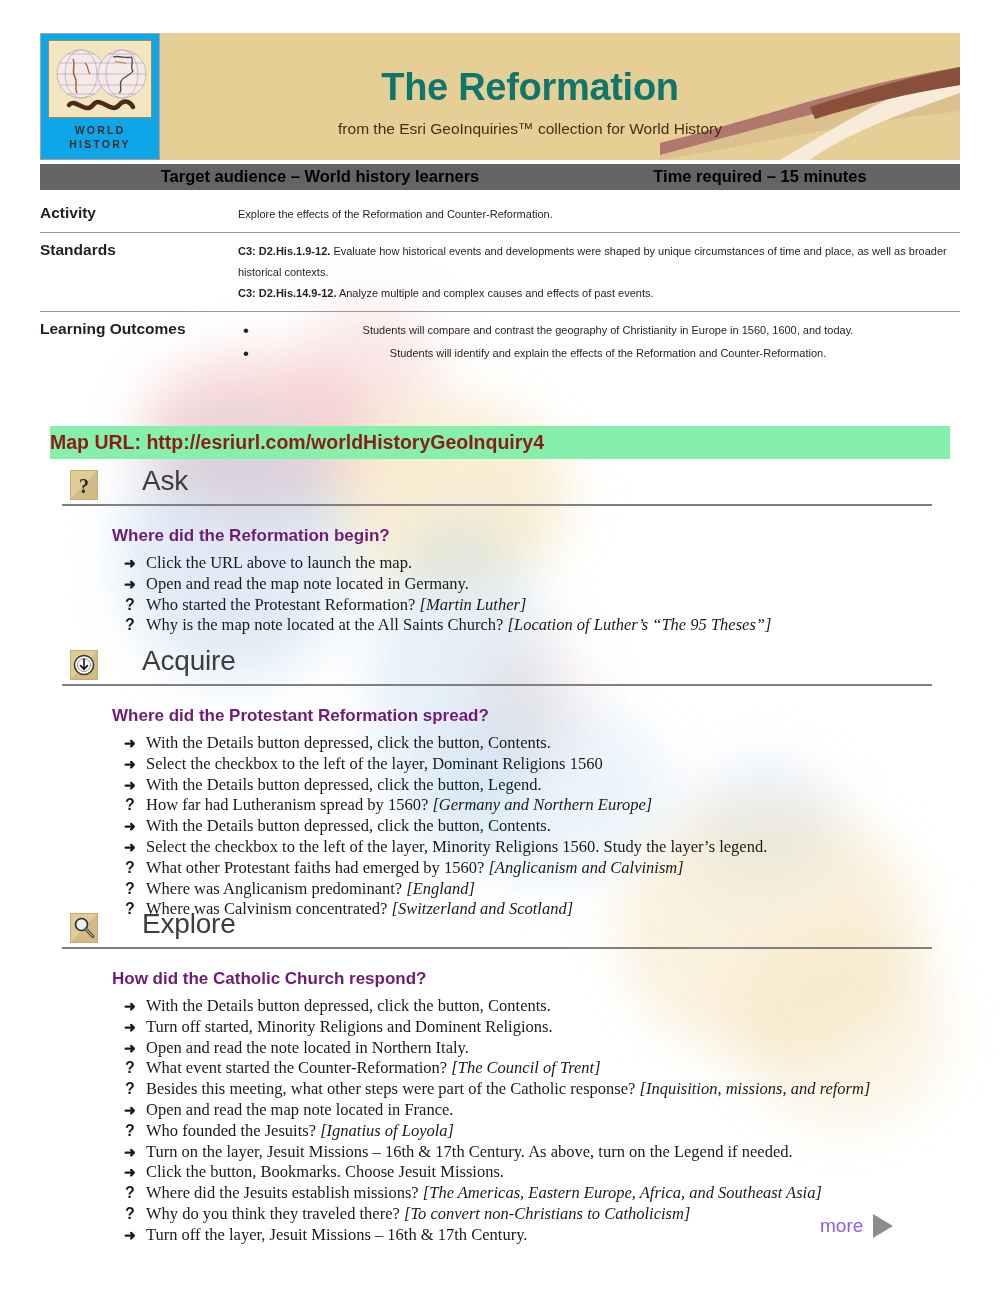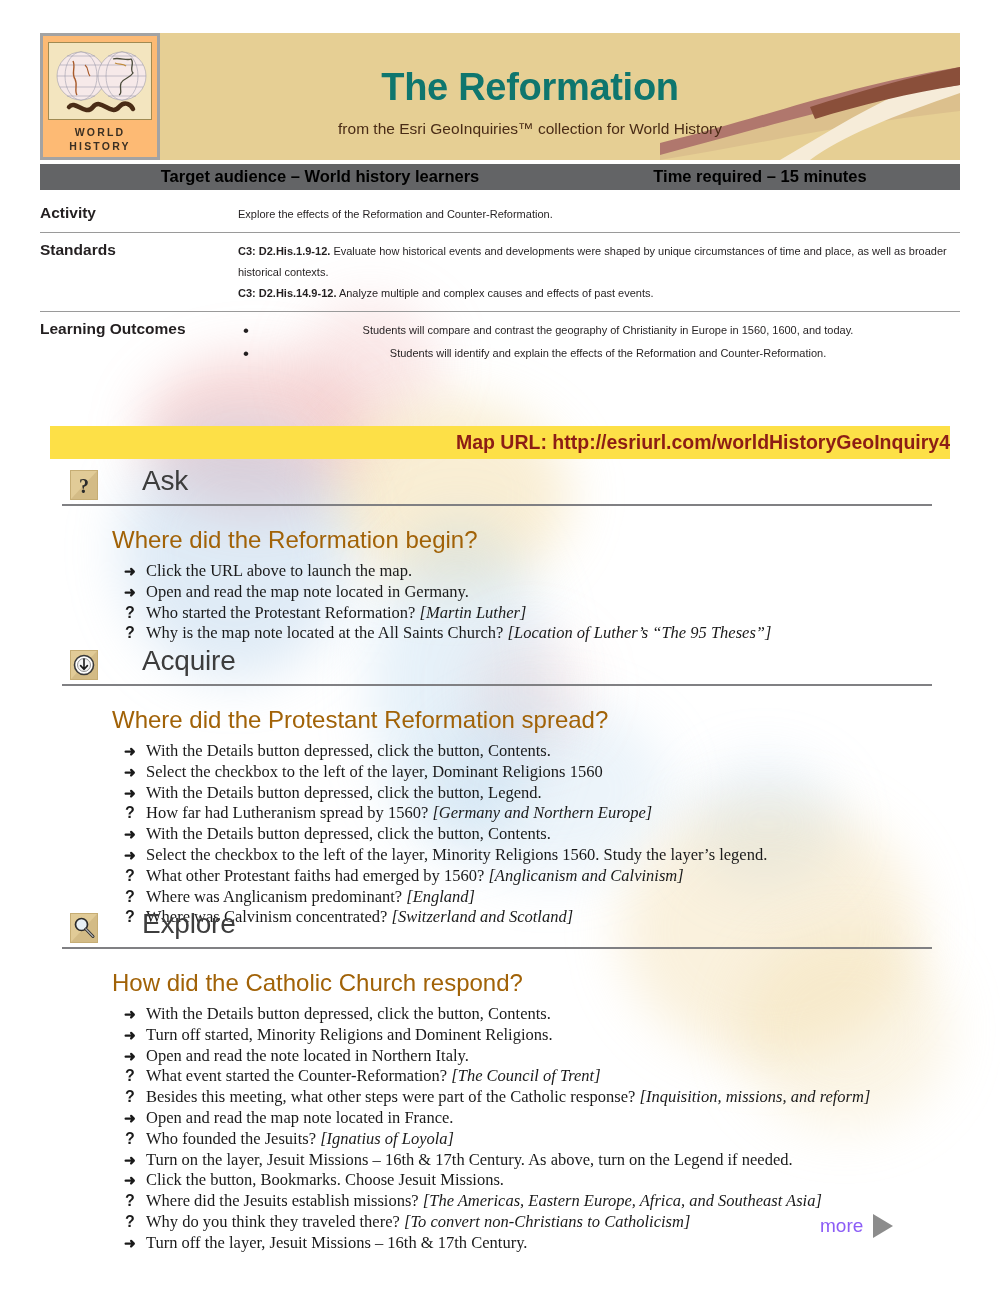--- a/index.html
+++ b/index.html
@@ -48,8 +48,8 @@
     position: absolute;
     left: 40px; top: 33px;
     width: 120px; height: 127px;
-    background: #fdba74;
-    border: 3px solid #a3a3a3;
+    background: #0ea5e9;
+    border: 1px solid #a3a3a3;
     box-sizing: border-box;
     text-align: center;
   }

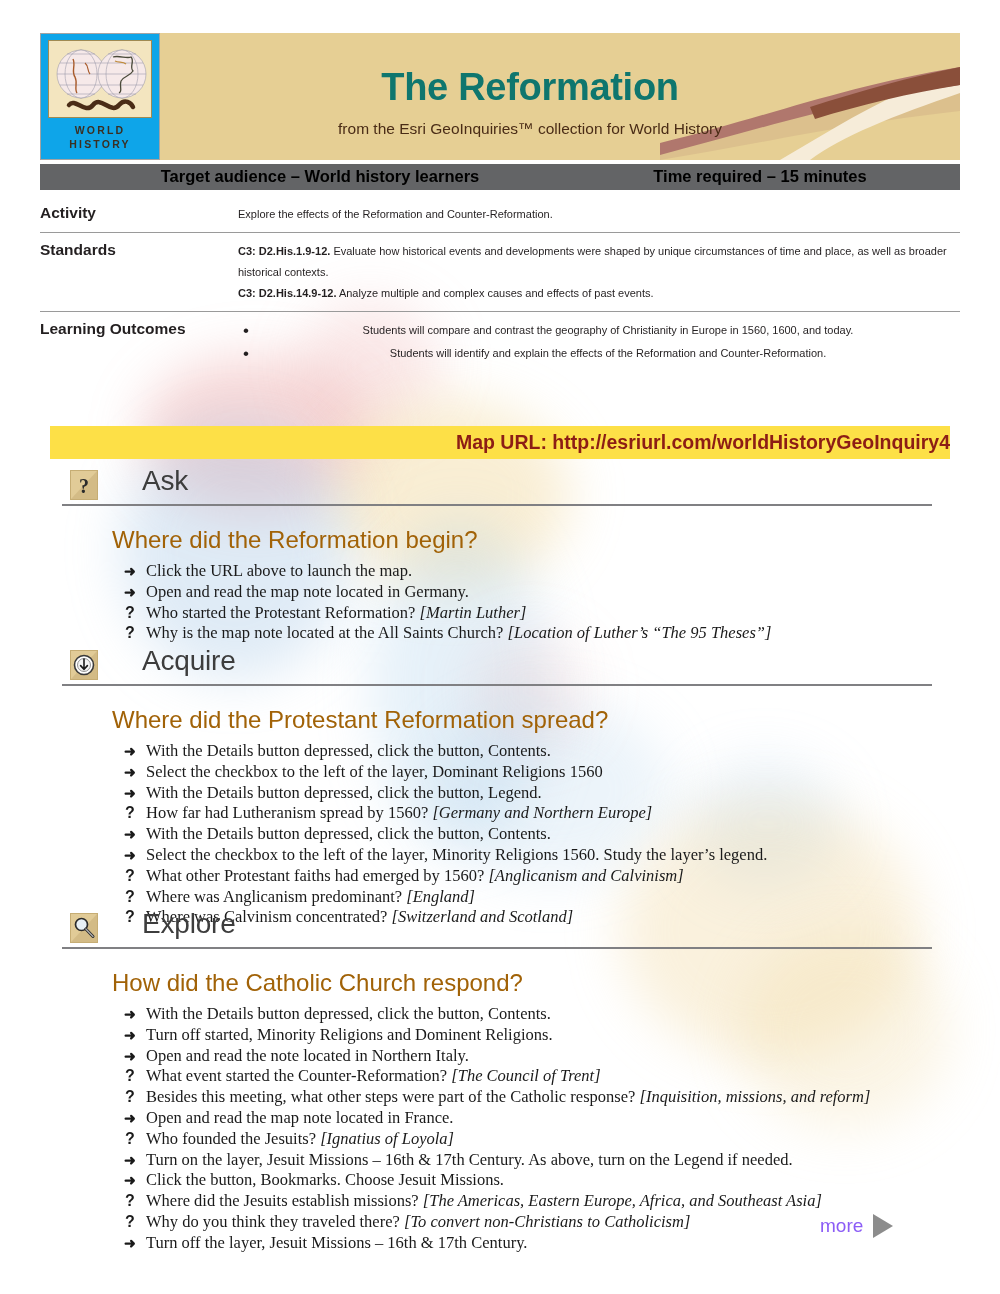--- a/index.html
+++ b/index.html
@@ -150,11 +150,11 @@
     position: absolute;
     left: 50px; top: 426px;
     width: 900px; height: 33px;
-    background: #fde047;
+    background: #86efac;
     color: #8c1d15;
     font-size: 19.5px;
     font-weight: bold;
-    text-align: right;
+    text-align: left;
     line-height: 33px;
   }
 

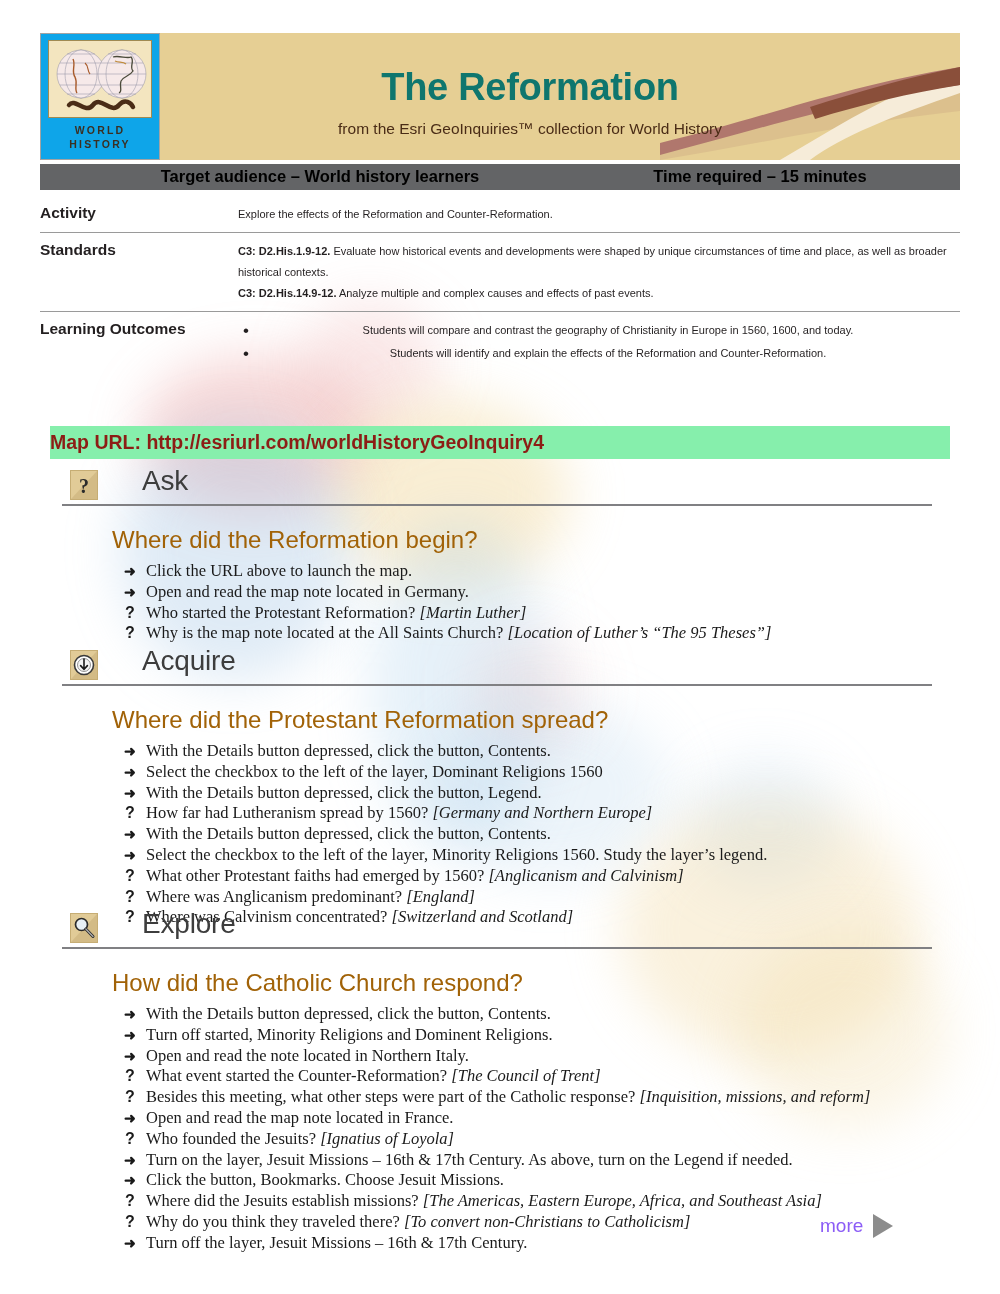--- a/index.html
+++ b/index.html
@@ -188,10 +188,10 @@
     background: #808083;
   }
   .q-head {
-    font-size: 24px;
-    color: #a16207;
+    font-size: 17px;
+    color: #701a75;
     margin: 16px 0 7px 72px;
-    font-weight: normal;
+    font-weight: bold;
   }
   .steps { margin: 0 0 0 72px; padding: 0; list-style: none; }
   .steps li {

